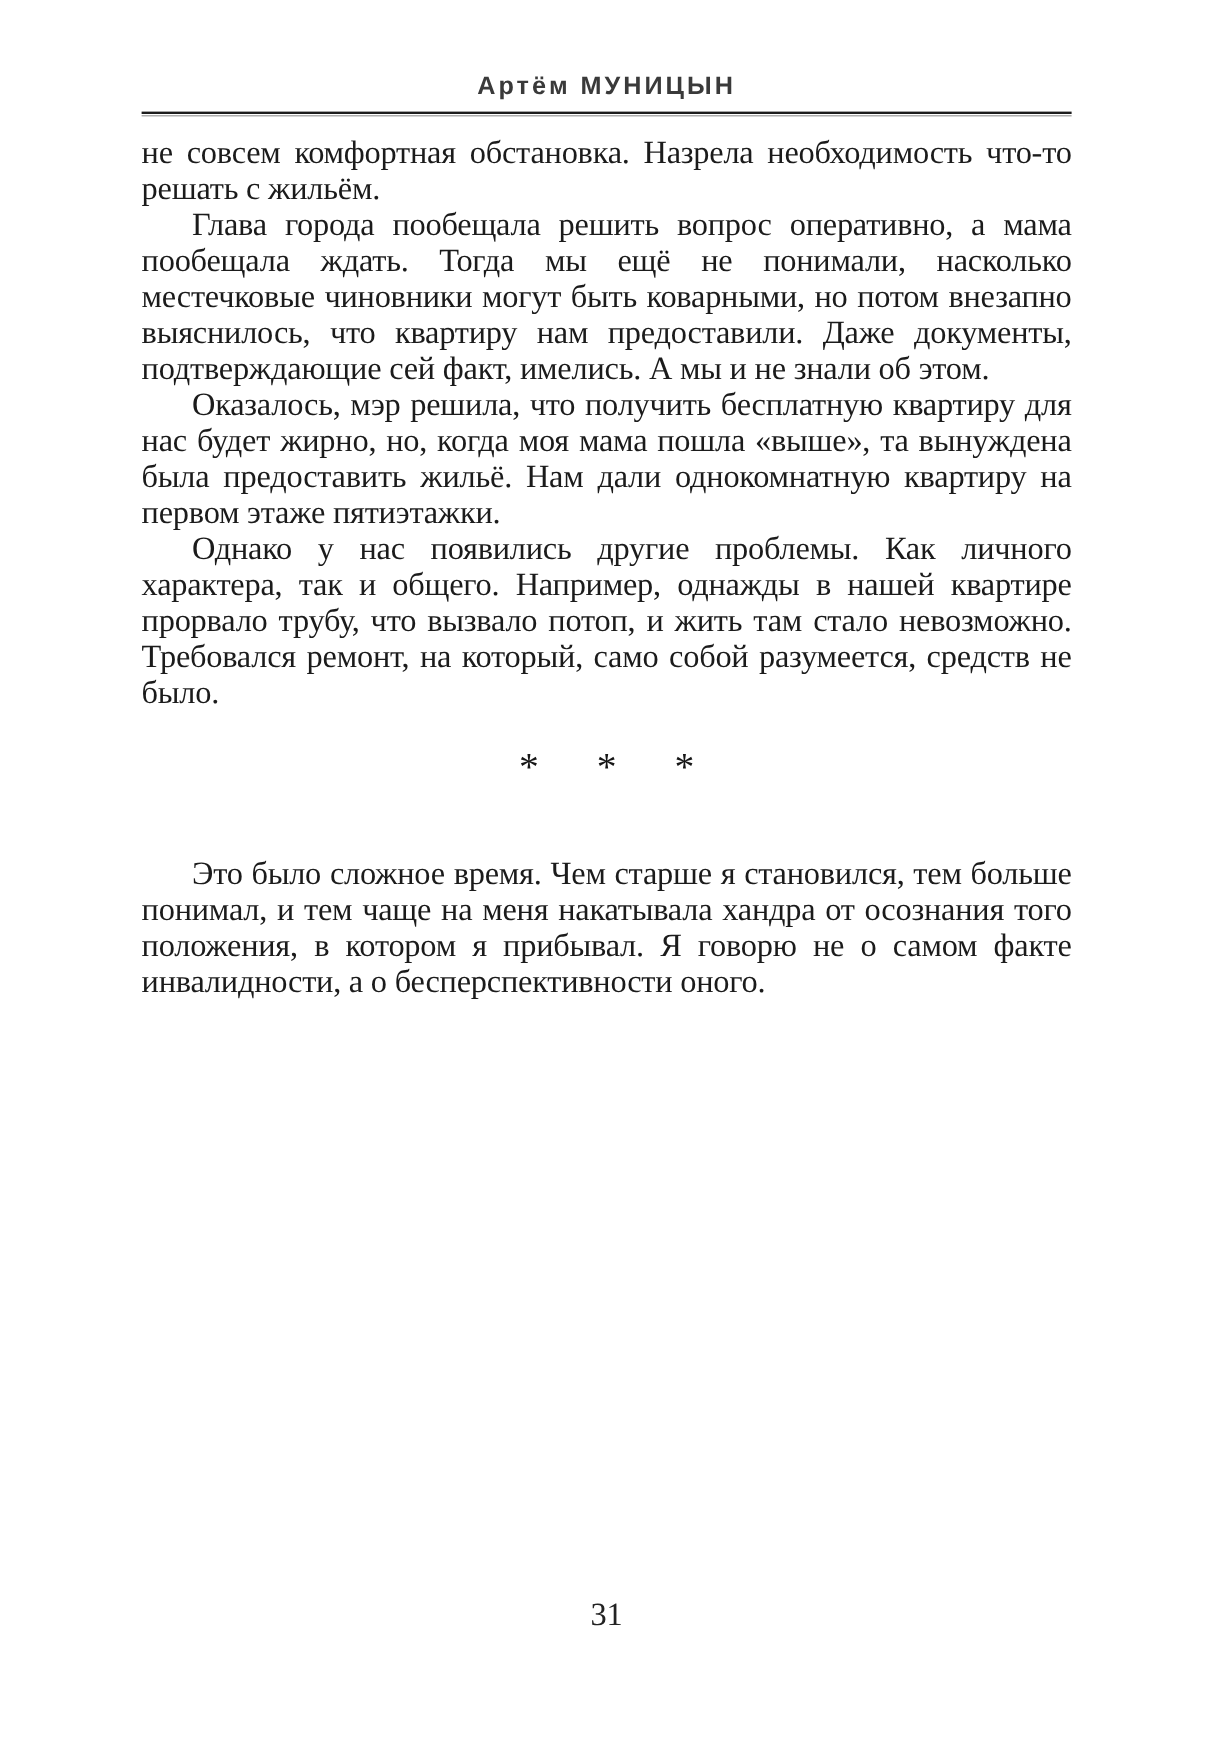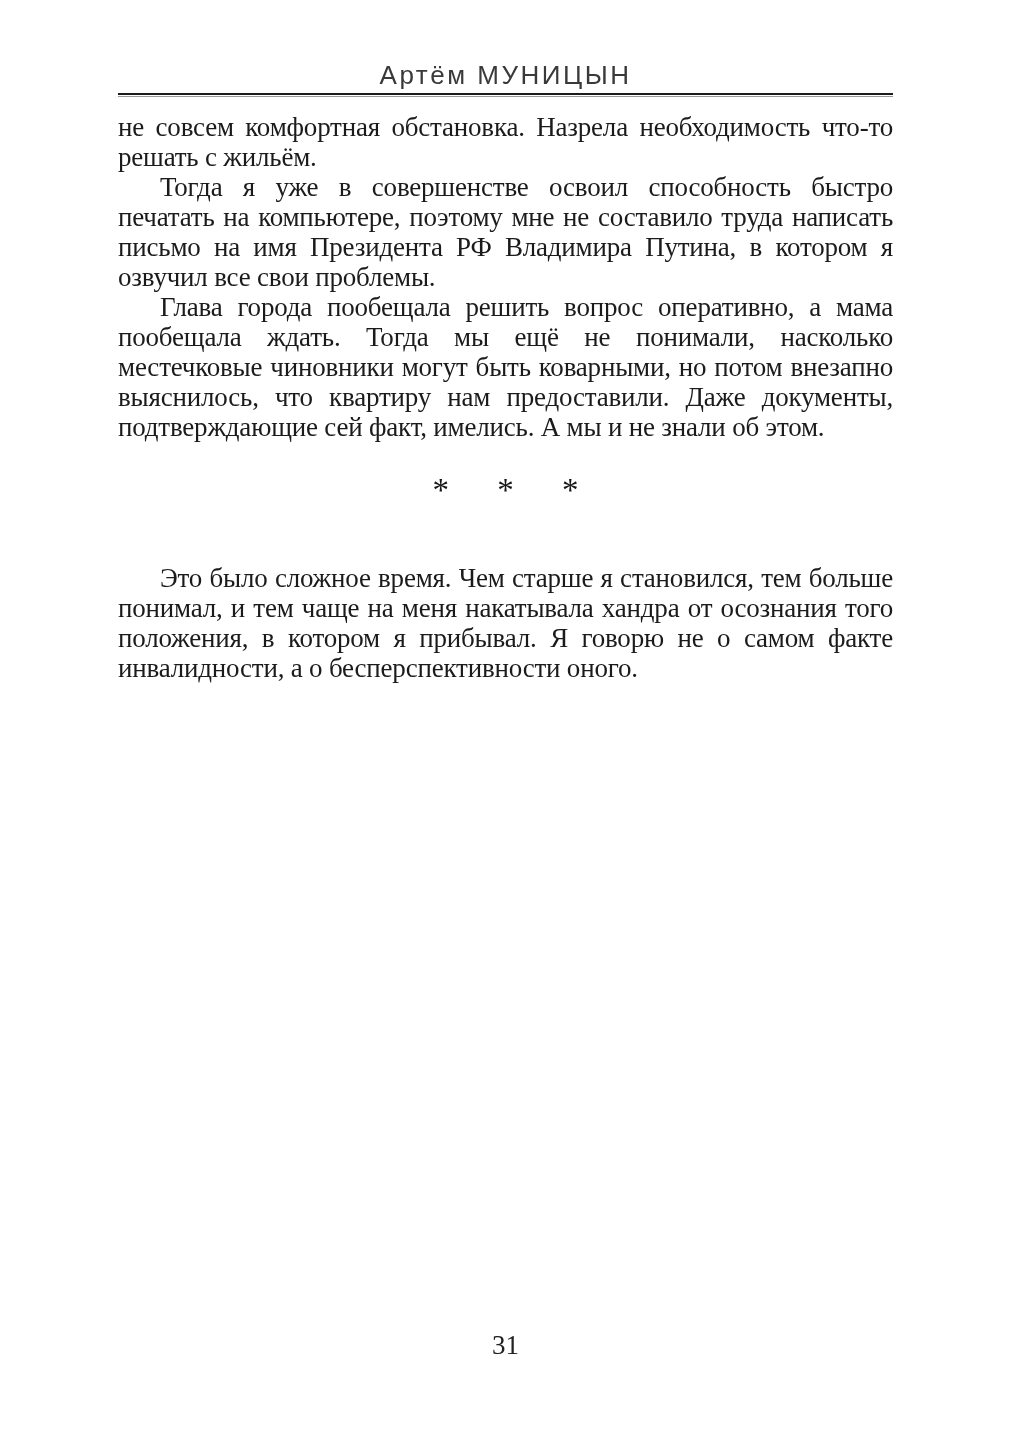--- a/index.html
+++ b/index.html
@@ -23,8 +23,8 @@
     width: 775px;
     text-align: center;
     font-family: "Liberation Sans", sans-serif;
-    font-size: 26px;
-    font-weight: 400;
+    font-size: 21px;
+    font-weight: 700;
     letter-spacing: 2.5px;
     color: #3a3a3a;
     white-space: nowrap;

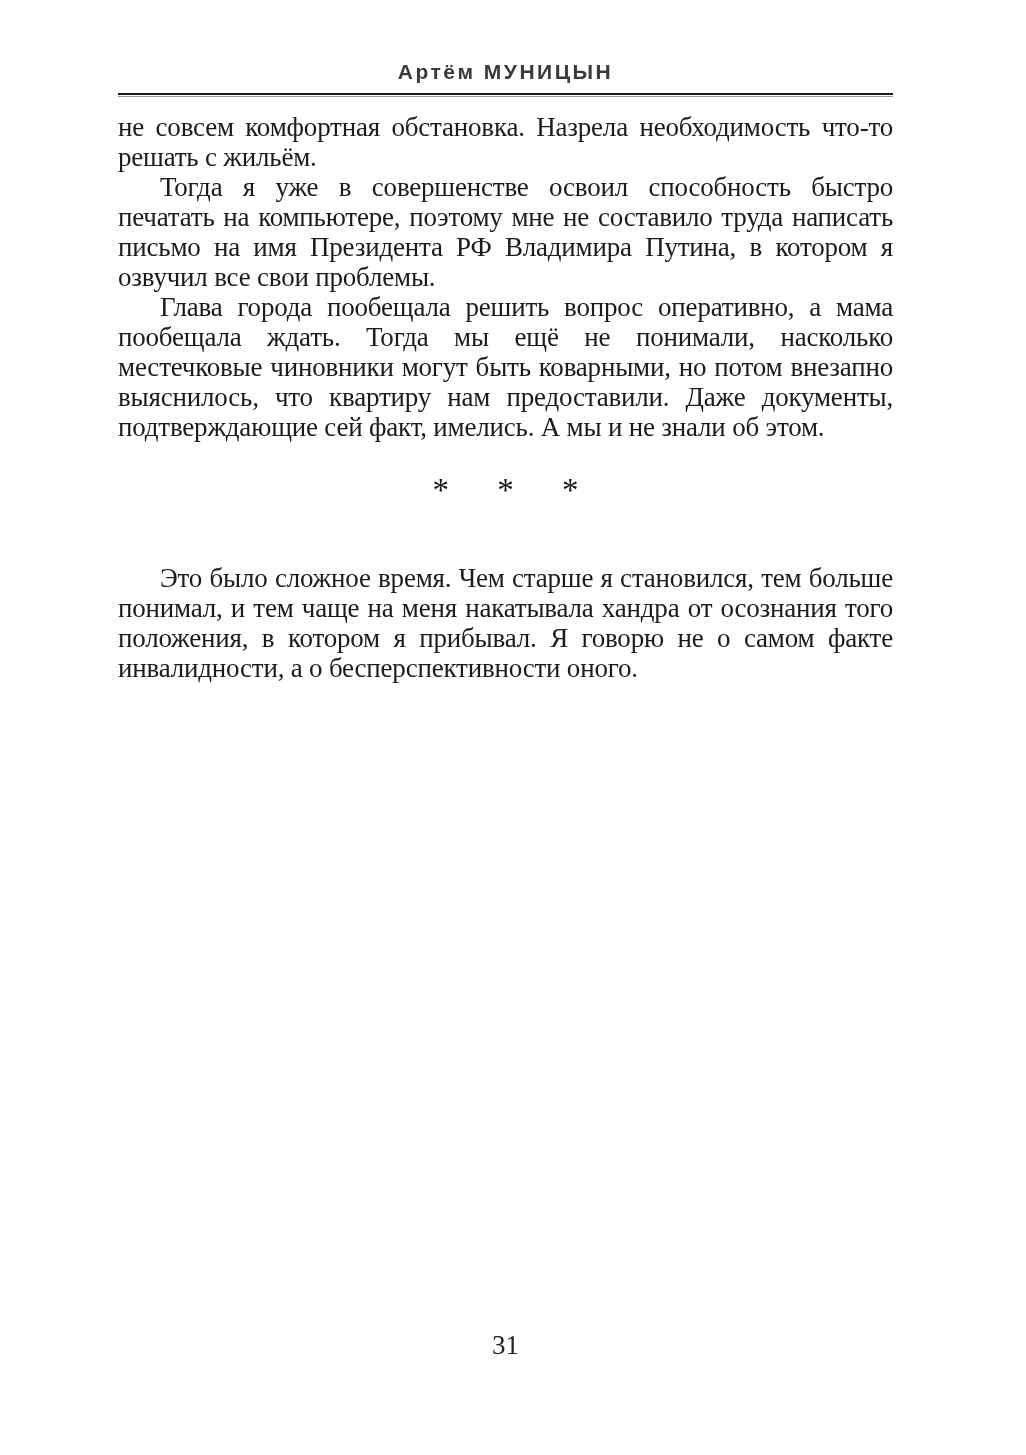--- a/index.html
+++ b/index.html
@@ -91,7 +91,6 @@
 
   <main class="text-block">
     <p class="no-indent">не совсем комфортная обстановка. Назрела необходимость что-то решать с жильём.</p>
-    <p>Тогда я уже в совершенстве освоил способность быстро печатать на компьютере, поэтому мне не составило труда написать письмо на имя Президента РФ Владимира Путина, в котором я озвучил все свои проблемы.</p>
     <p>Глава города пообещала решить вопрос оперативно, а мама пообещала ждать. Тогда мы ещё не понимали, насколько местечковые чиновники могут быть коварными, но потом внезапно выяснилось, что квартиру нам предоставили. Даже документы, подтверждающие сей факт, имелись. А мы и не знали об этом.</p>
 
     <div class="separator">* * *</div>

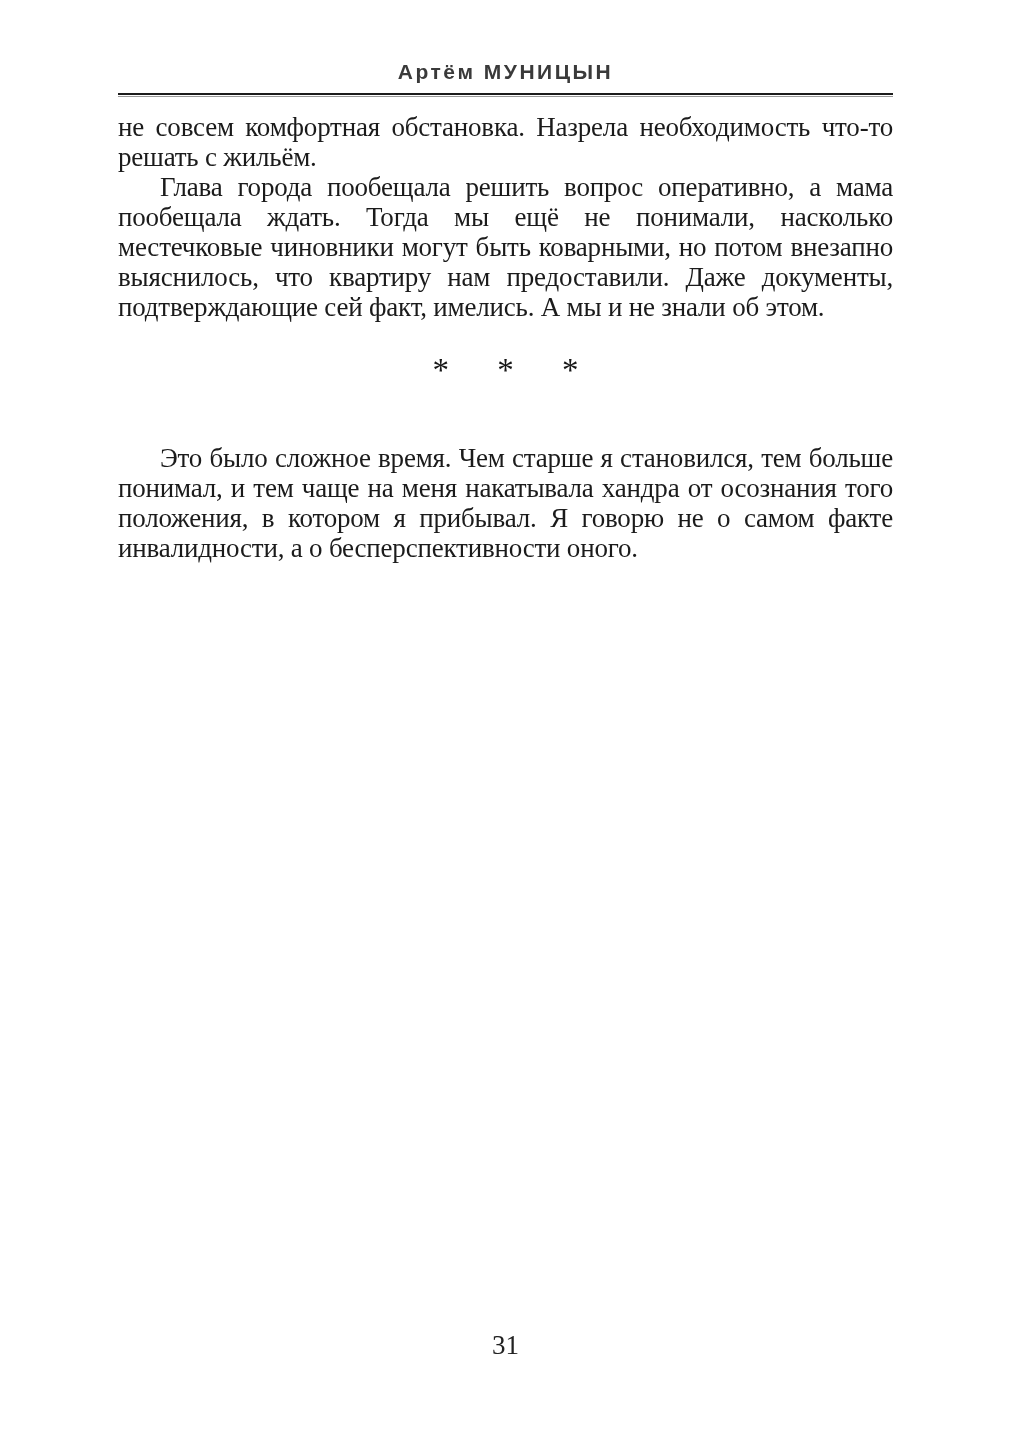--- a/index.html
+++ b/index.html
@@ -92,6 +92,7 @@
   <main class="text-block">
     <p class="no-indent">не совсем комфортная обстановка. Назрела необходимость что-то решать с жильём.</p>
     <p>Глава города пообещала решить вопрос оперативно, а мама пообещала ждать. Тогда мы ещё не понимали, насколько местечковые чиновники могут быть коварными, но потом внезапно выяснилось, что квартиру нам предоставили. Даже документы, подтверждающие сей факт, имелись. А мы и не знали об этом.</p>
+    <p>Оказалось, мэр решила, что получить бесплатную квартиру для нас будет жирно, но, когда моя мама пошла «выше», та вынуждена была предоставить жильё. Нам дали однокомнатную квартиру на первом этаже пятиэтажки.</p>
 
     <div class="separator">* * *</div>
 

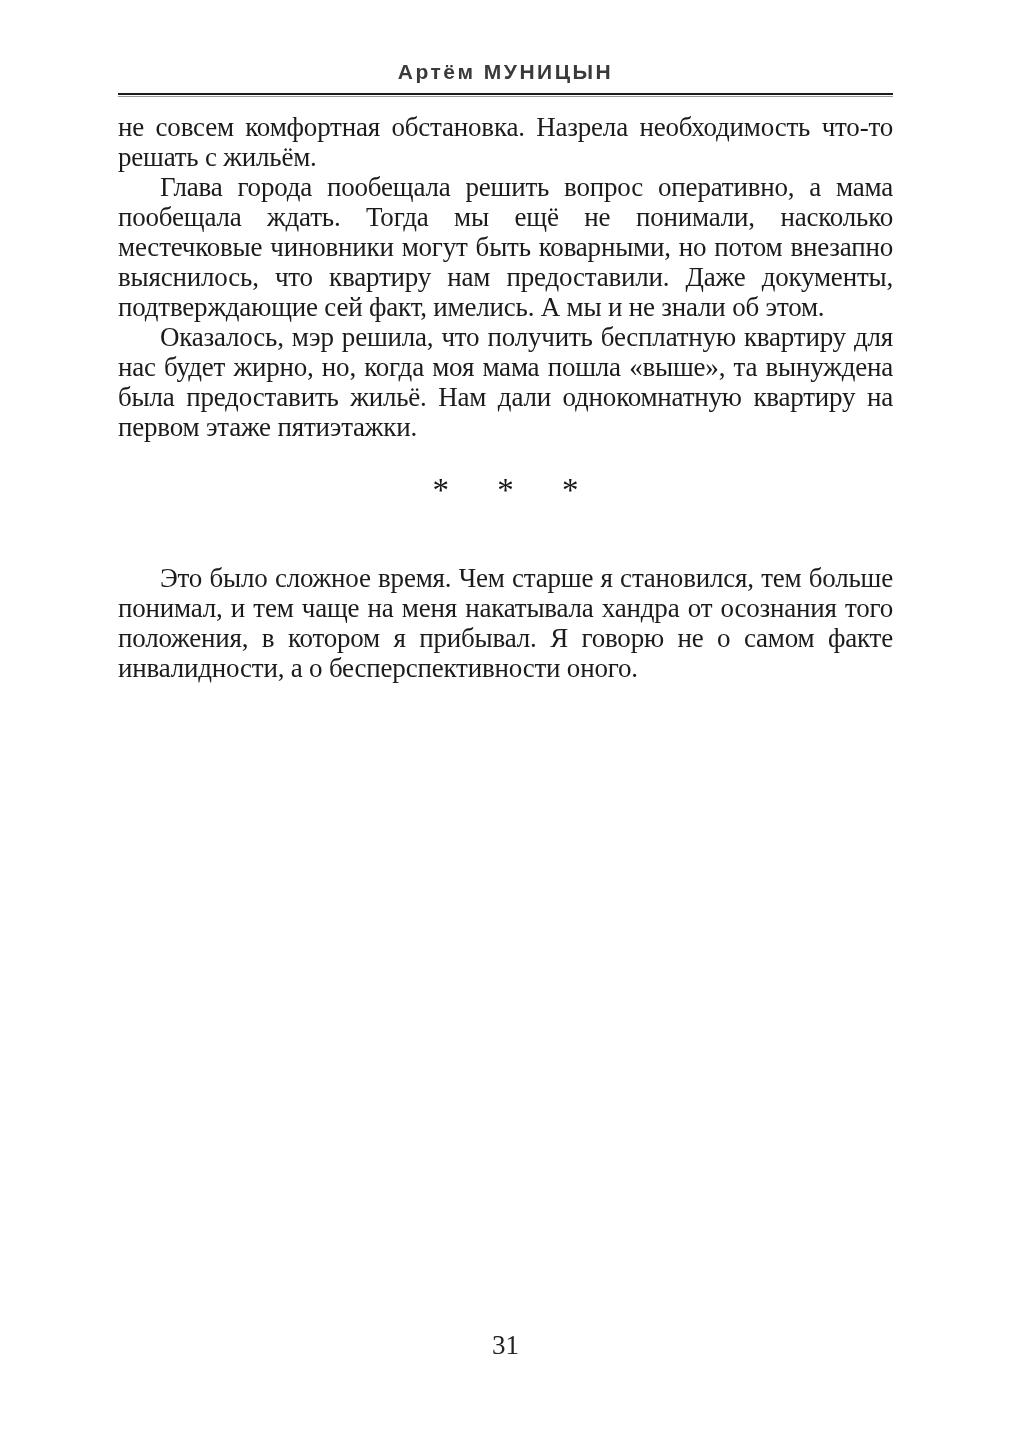--- a/index.html
+++ b/index.html
@@ -93,6 +93,7 @@
     <p class="no-indent">не совсем комфортная обстановка. Назрела необходимость что-то решать с жильём.</p>
     <p>Глава города пообещала решить вопрос оперативно, а мама пообещала ждать. Тогда мы ещё не понимали, насколько местечковые чиновники могут быть коварными, но потом внезапно выяснилось, что квартиру нам предоставили. Даже документы, подтверждающие сей факт, имелись. А мы и не знали об этом.</p>
     <p>Оказалось, мэр решила, что получить бесплатную квартиру для нас будет жирно, но, когда моя мама пошла «выше», та вынуждена была предоставить жильё. Нам дали однокомнатную квартиру на первом этаже пятиэтажки.</p>
+    <p>Однако у нас появились другие проблемы. Как личного характера, так и общего. Например, однажды в нашей квартире прорвало трубу, что вызвало потоп, и жить там стало невозможно. Требовался ремонт, на который, само собой разумеется, средств не было.</p>
 
     <div class="separator">* * *</div>
 

